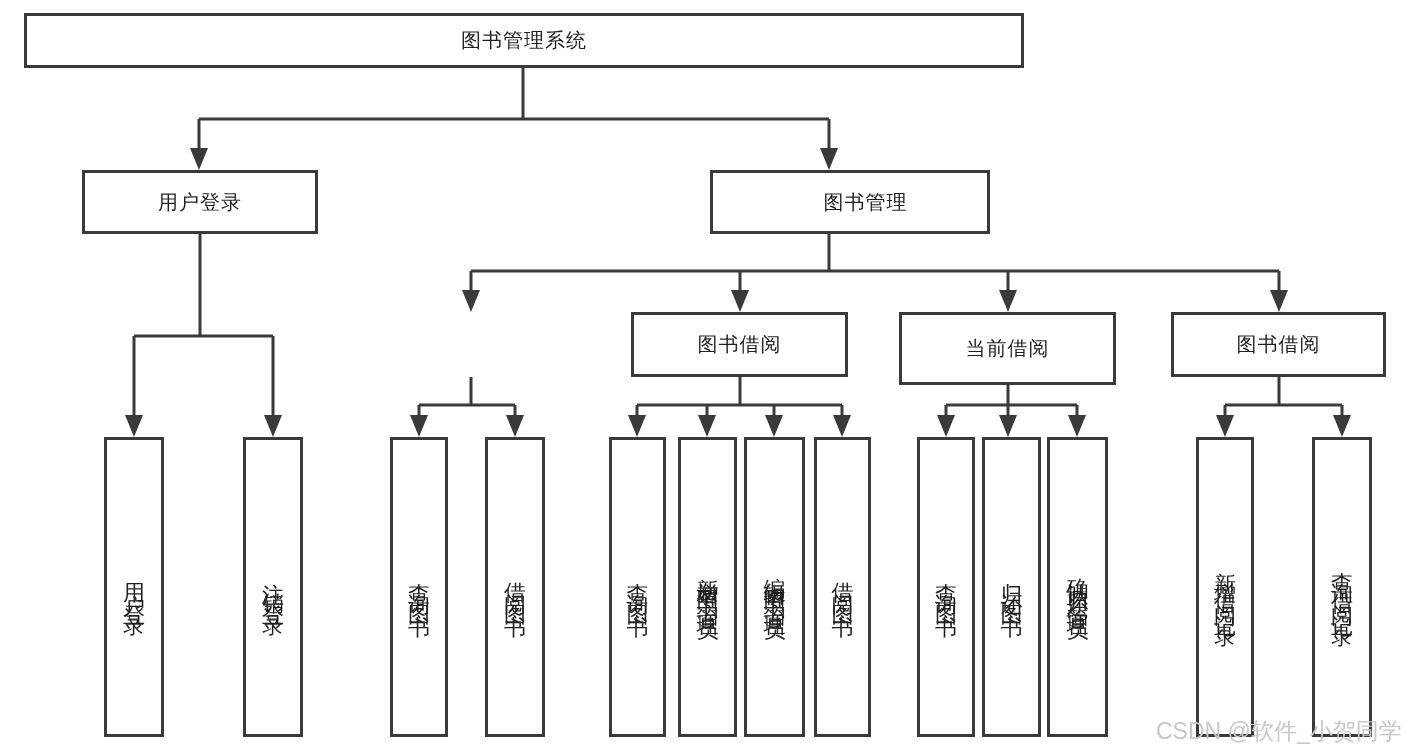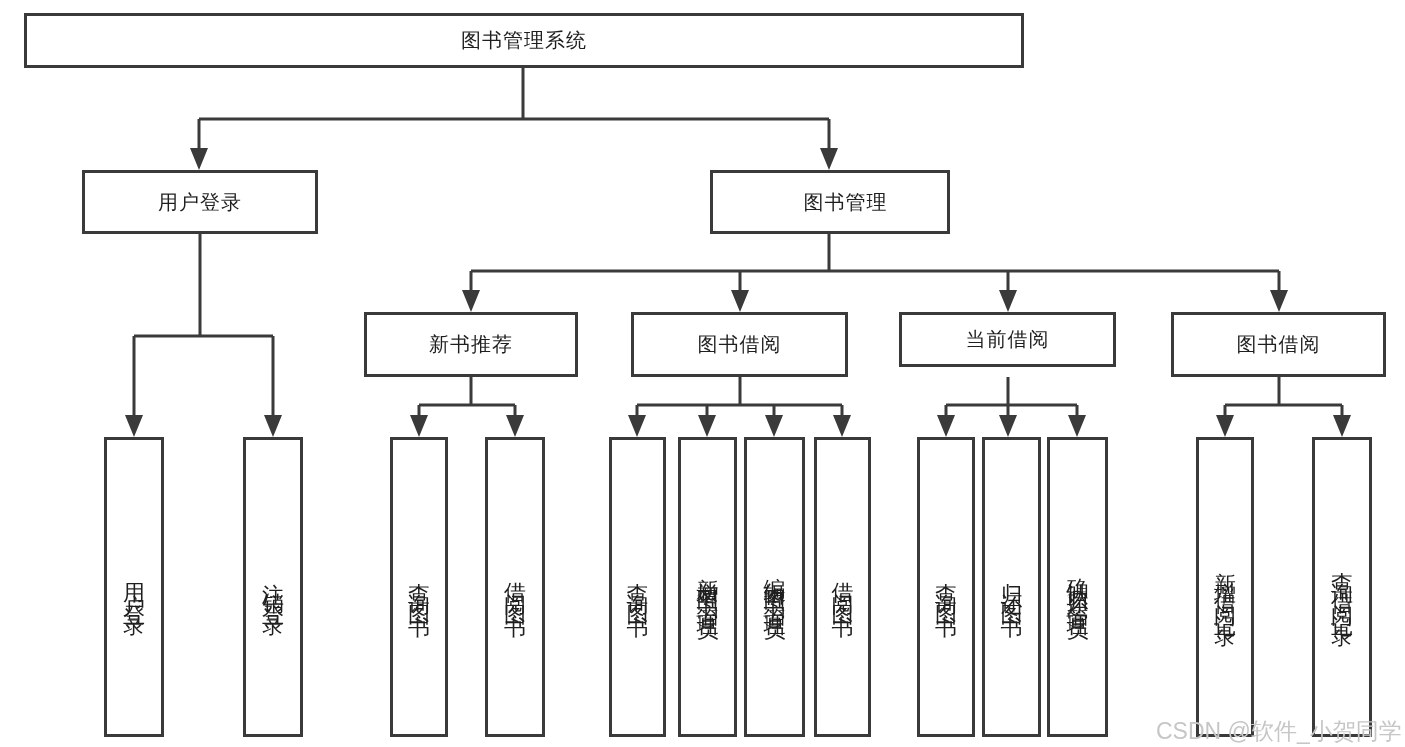--- a/index.html
+++ b/index.html
@@ -109,7 +109,7 @@
   <div class="box" style="left:82px; top:170px; width:236px; height:64px;">
     <span class="hlabel">用户登录</span>
   </div>
-  <div class="box" style="left:710px; top:170px; width:240px; height:64px;padding-left:31px;">
+  <div class="box" style="left:710px; top:170px; width:280px; height:64px;padding-left:31px;">
     <span class="hlabel">图书管理</span>
   </div>
 

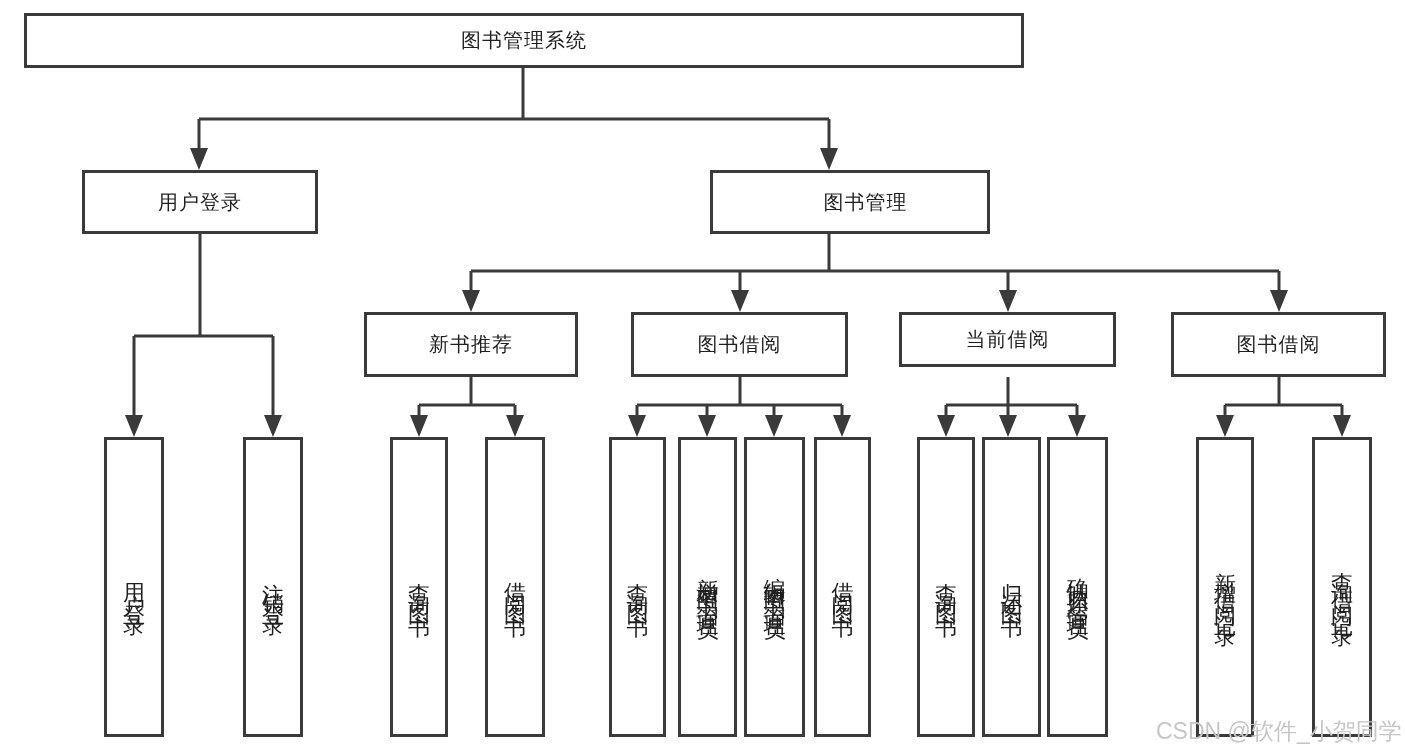--- a/index.html
+++ b/index.html
@@ -113,9 +113,6 @@
     <span class="hlabel">图书管理</span>
   </div>
 
-  <div class="box" style="left:364px; top:312px; width:214px; height:65px;">
-    <span class="hlabel">新书推荐</span>
-  </div>
   <div class="box" style="left:631px; top:312px; width:217px; height:65px;">
     <span class="hlabel">图书借阅</span>
   </div>

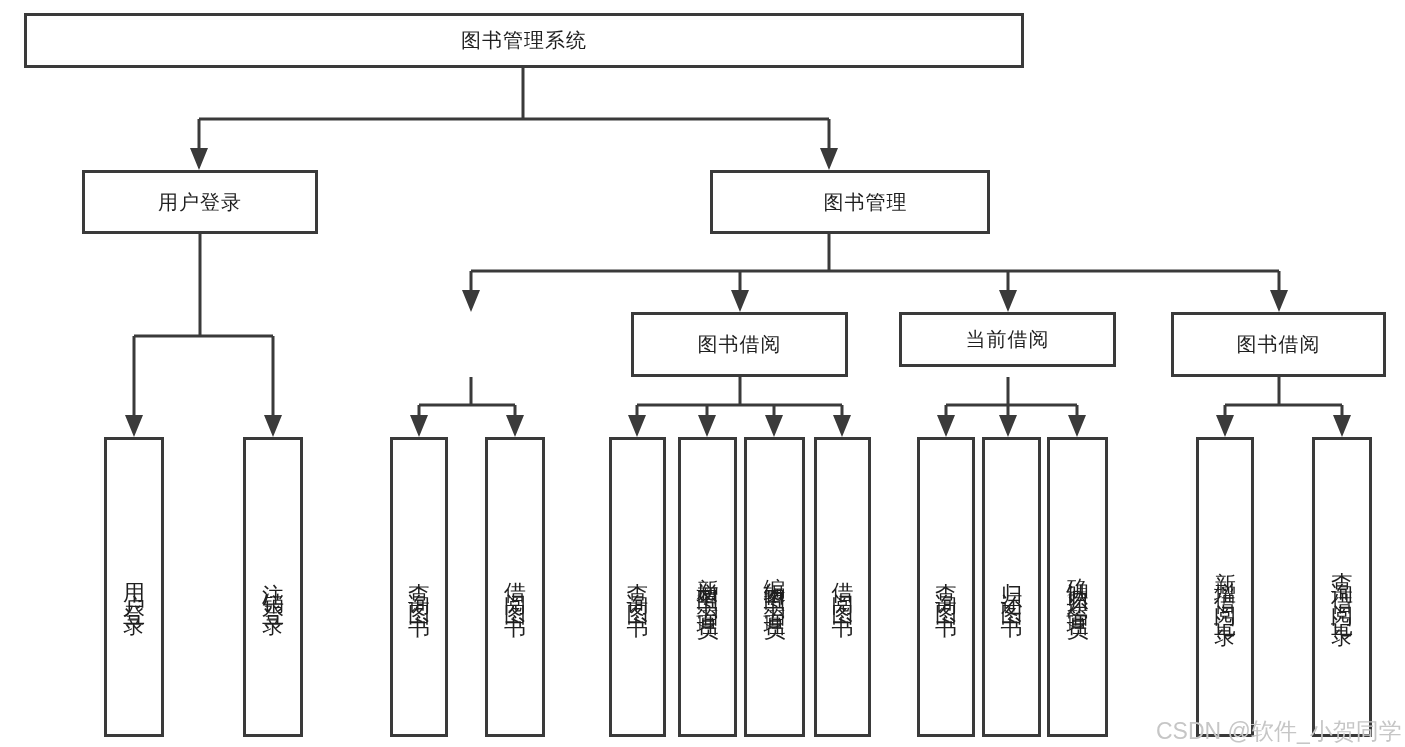--- a/index.html
+++ b/index.html
@@ -116,7 +116,7 @@
   <div class="box" style="left:631px; top:312px; width:217px; height:65px;">
     <span class="hlabel">图书借阅</span>
   </div>
-  <div class="box" style="left:899px; top:312px; width:217px; height:55px;">
+  <div class="box" style="left:899px; top:312px; width:217px; height:73px;">
     <span class="hlabel">当前借阅</span>
   </div>
   <div class="box" style="left:1171px; top:312px; width:215px; height:65px;">

